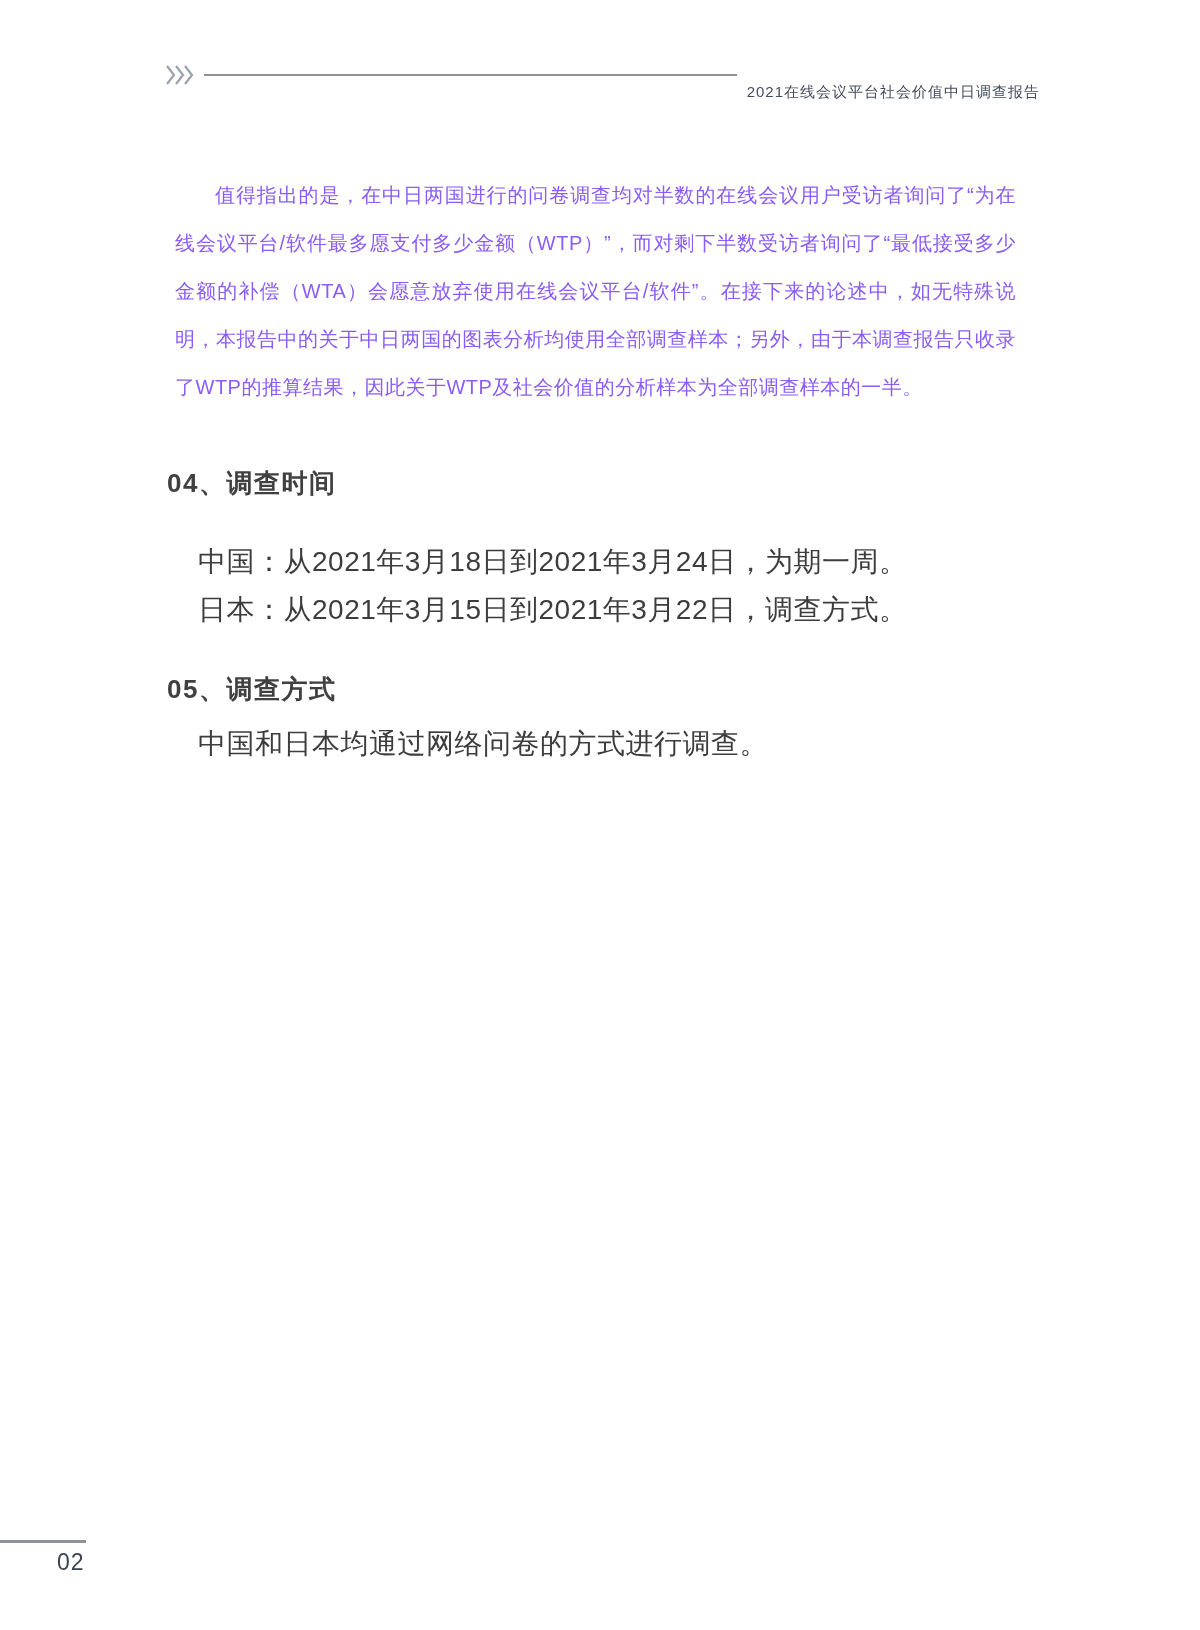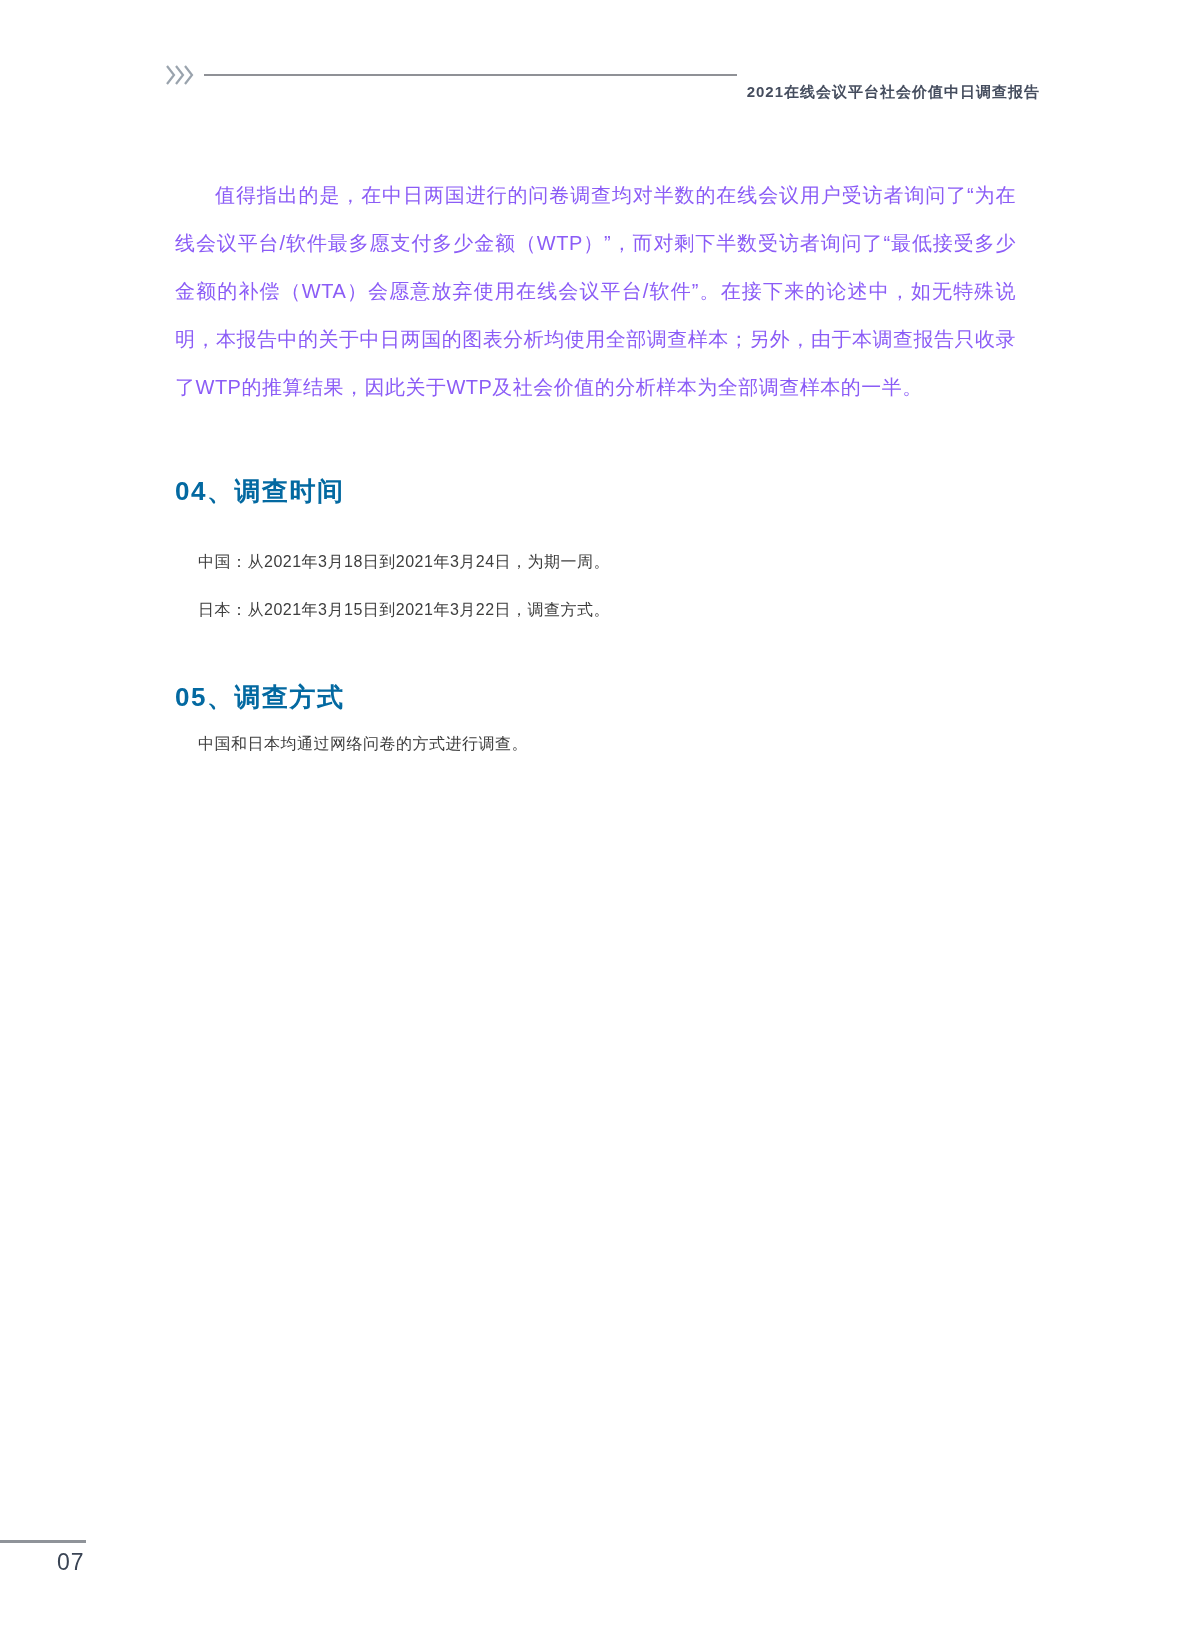--- a/index.html
+++ b/index.html
@@ -26,7 +26,7 @@
   }
   .header-title{
     font-size:15px;
-    font-weight:bold;
+    font-weight:normal;
     letter-spacing:1px;
     color:#454d5e;
     white-space:nowrap;

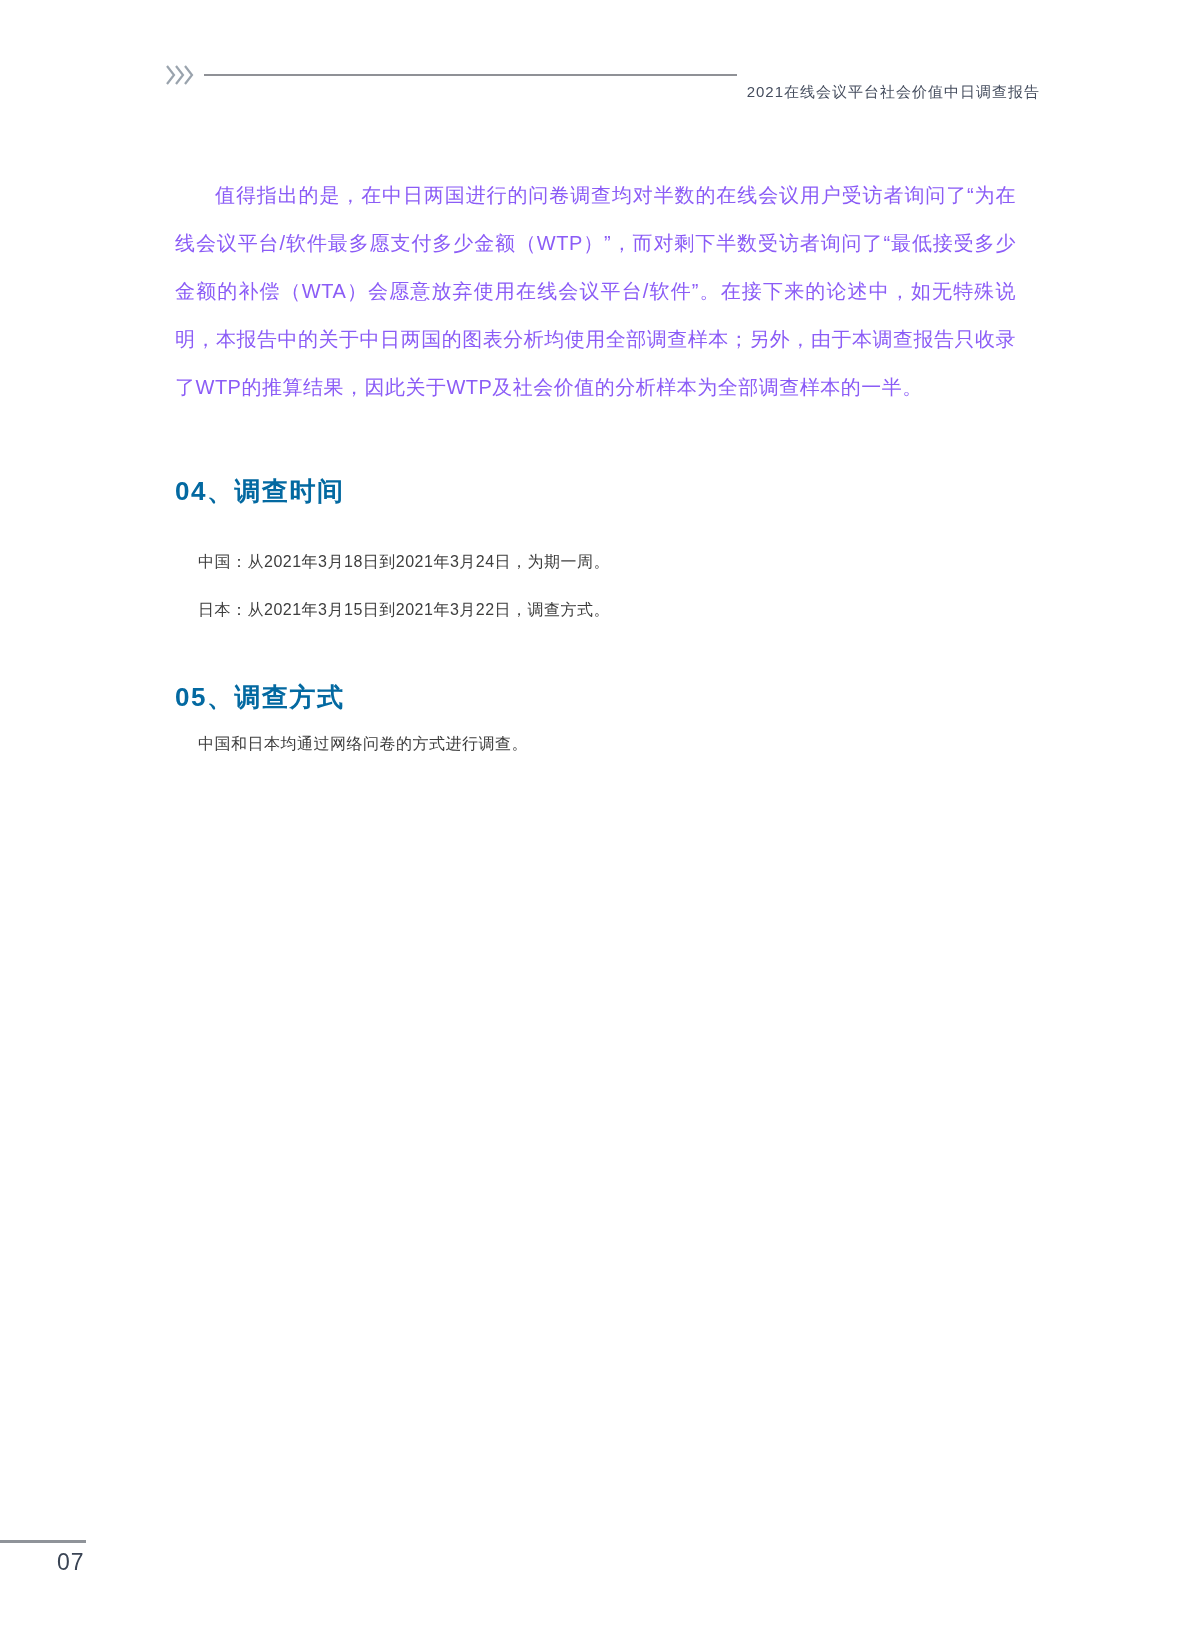--- a/index.html
+++ b/index.html
@@ -48,11 +48,11 @@
   .section-heading{
     position:absolute;
     left:167px;
-    margin:8px;
+    margin:0;
     font-size:26px;
     font-weight:bold;
     letter-spacing:1.5px;
-    color:#0369a1;
+    color:#404040;
     white-space:nowrap;
   }
   .heading-04{top:466px;}

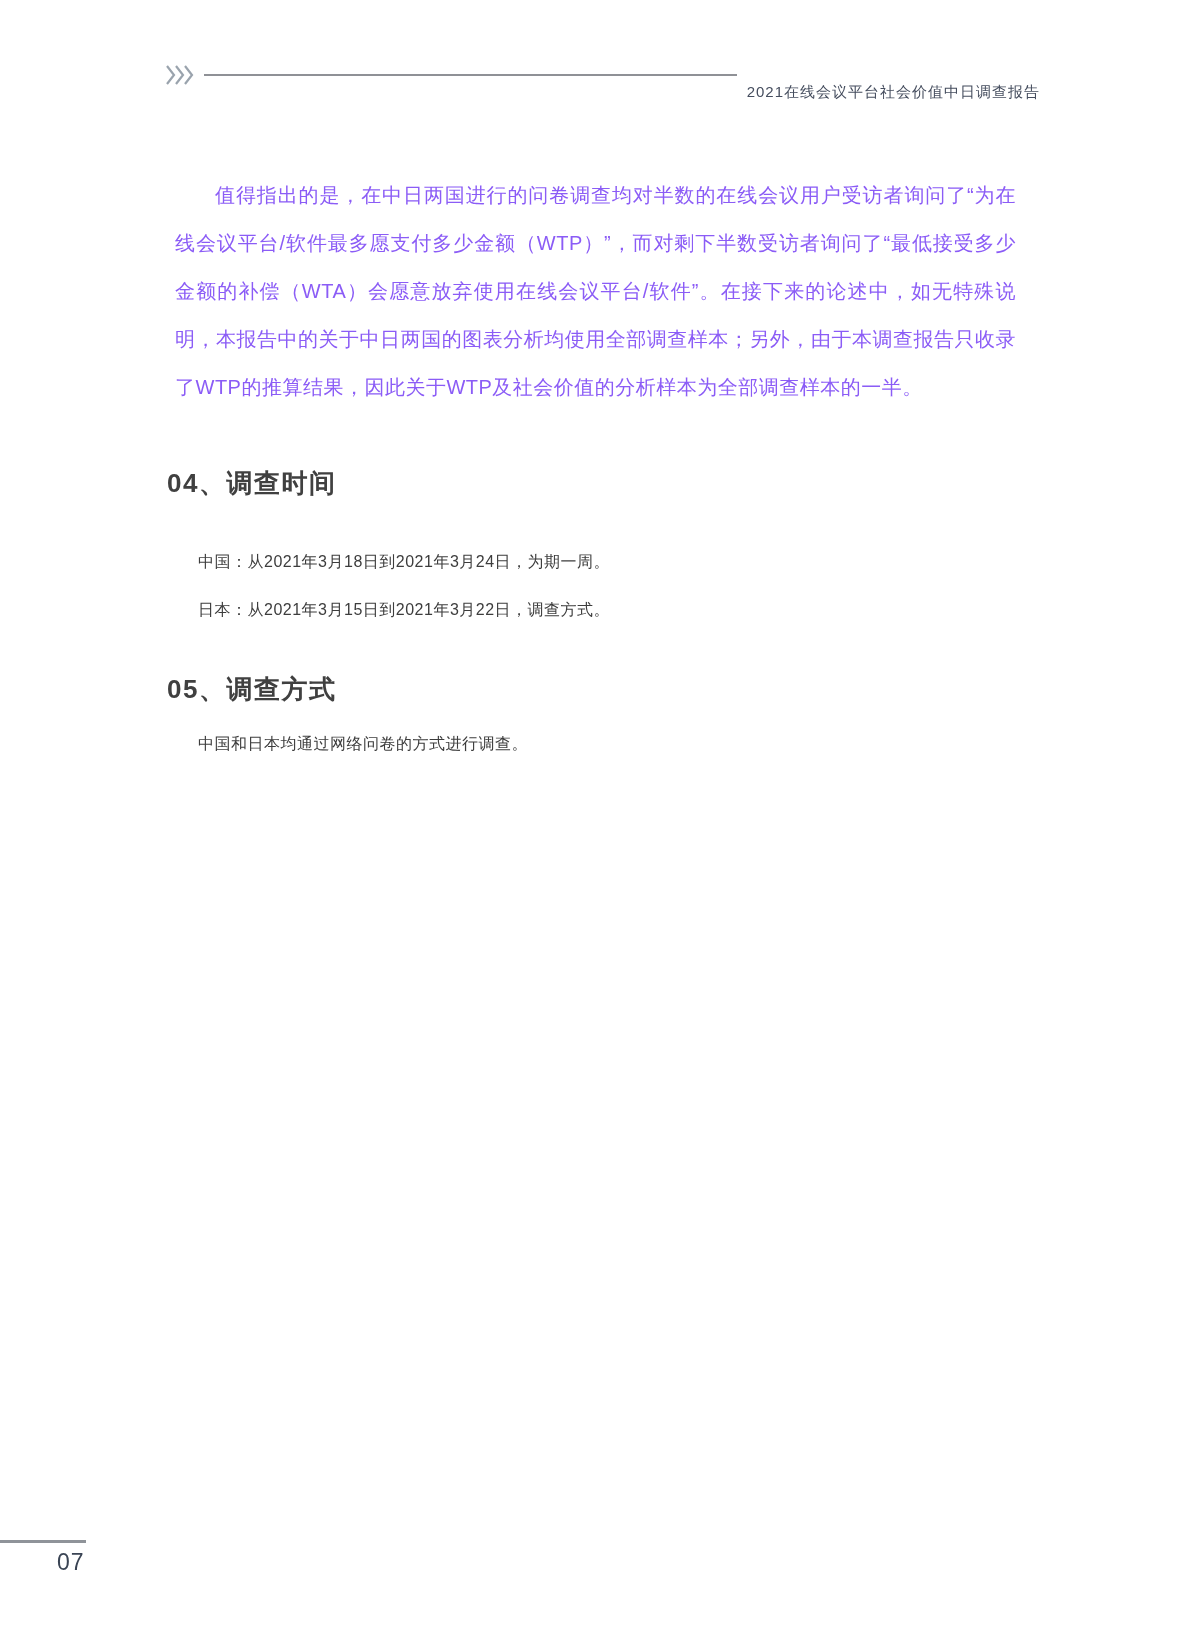--- a/index.html
+++ b/index.html
@@ -61,7 +61,7 @@
     position:absolute;
     left:198px;
     margin:0;
-    font-size:16px;
+    font-size:28px;
     line-height:47.5px;
     color:#3d3d3d;
     font-weight:500;

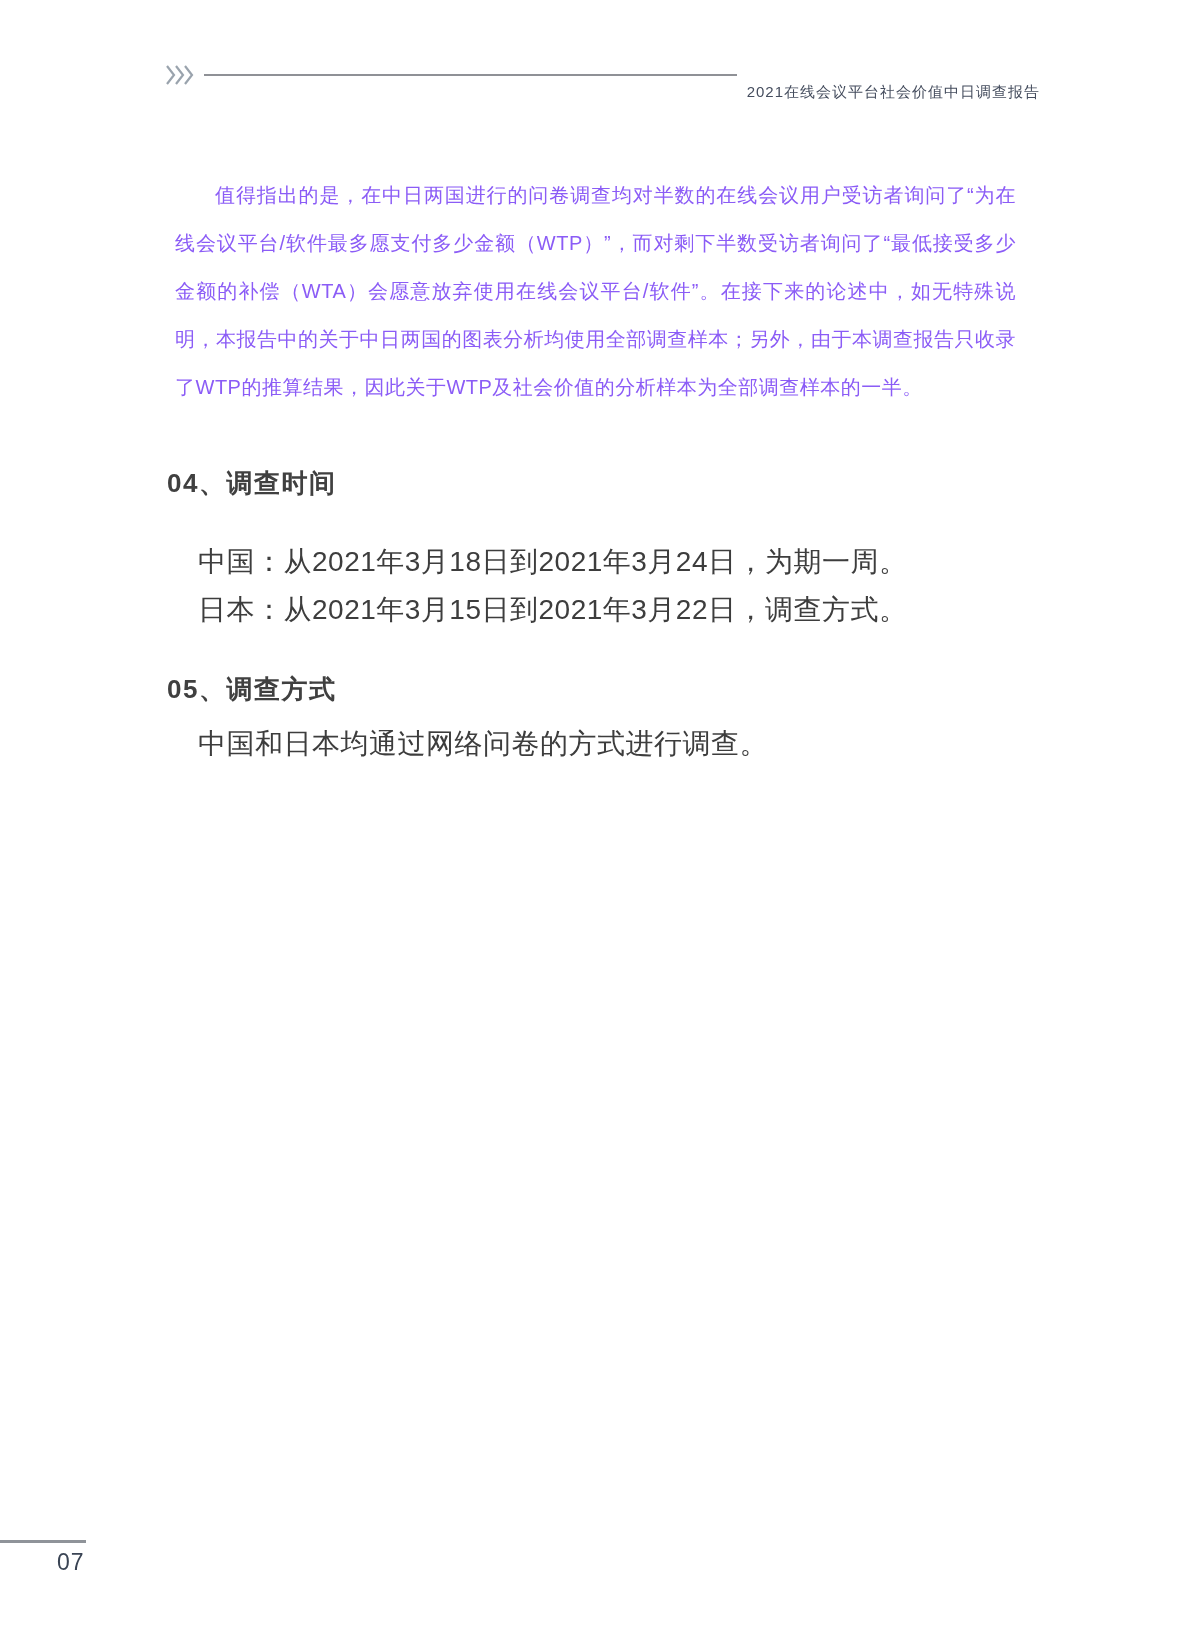--- a/index.html
+++ b/index.html
@@ -116,7 +116,7 @@
   </div>
 
   <div class="footer-rule"></div>
-  <div class="page-number">07</div>
+  <div class="page-number">02</div>
 
 </div>
 

